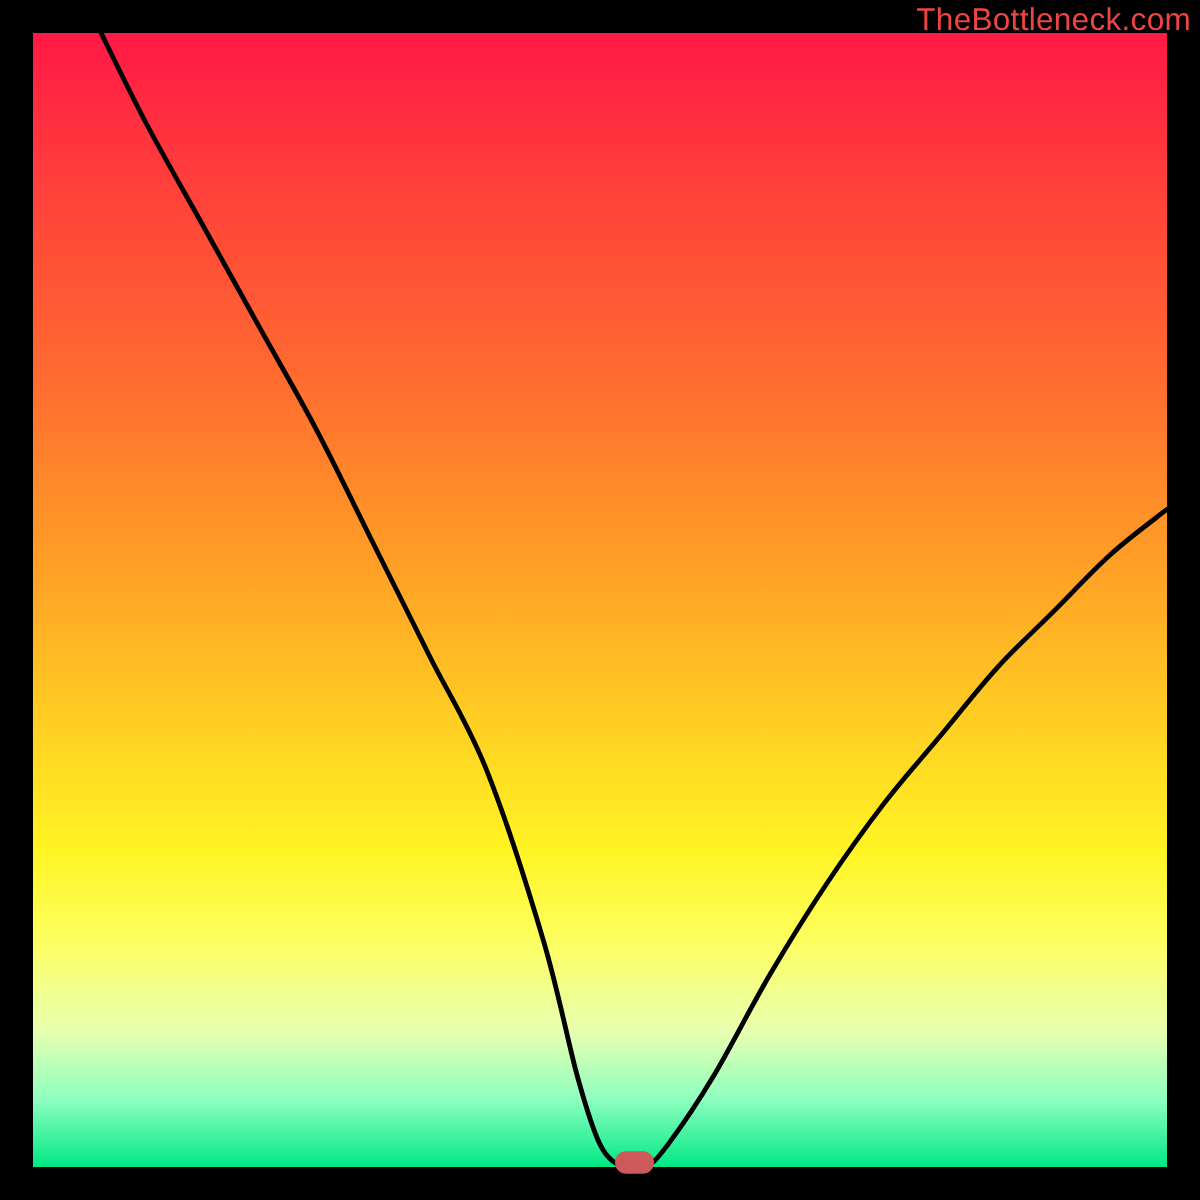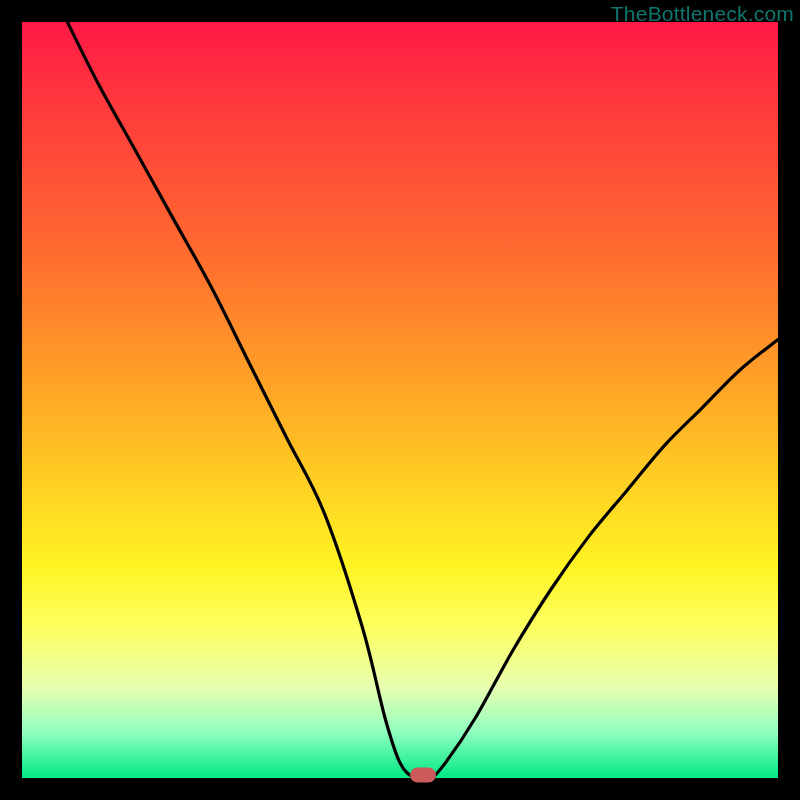--- a/index.html
+++ b/index.html
@@ -40,7 +40,7 @@
     position: absolute;
     top: 2px;
     right: 6px;
-    color: #0f766e;
+    color: #ef4444;
     font-size: 21px;
     font-weight: 500;
     letter-spacing: 0.2px;

